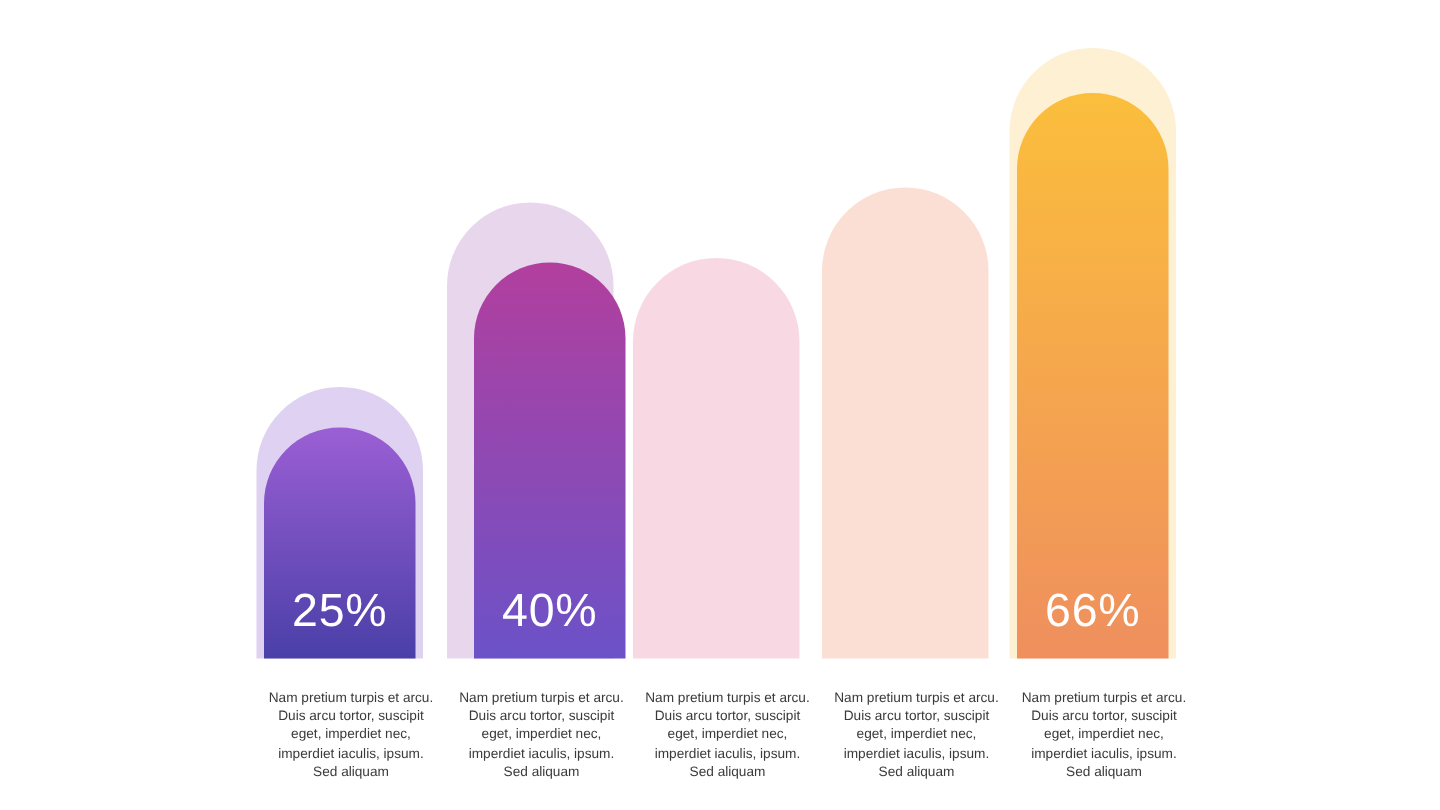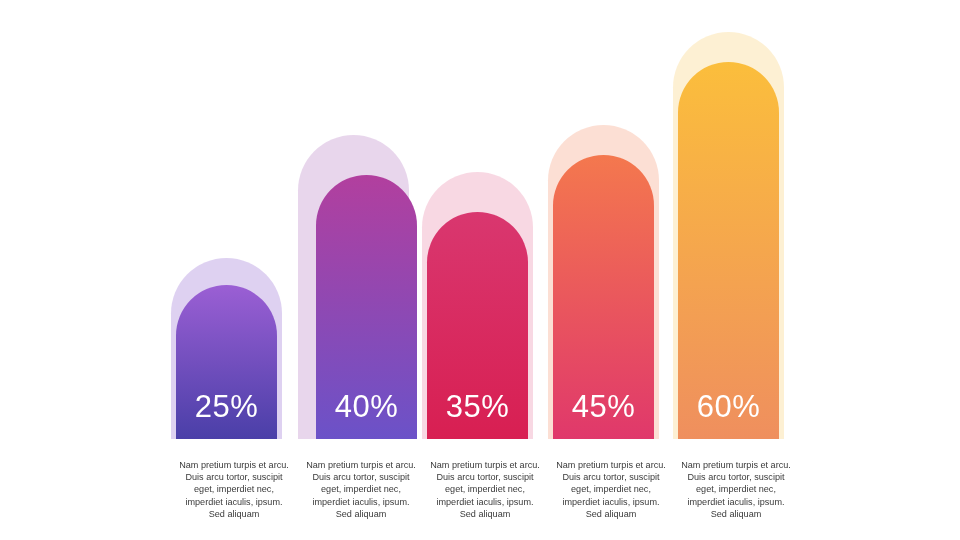--- a/index.html
+++ b/index.html
@@ -72,9 +72,6 @@
       </div>
       <div class="bar-group" style="left: 422px; top: 0px; width: 111px; height: 540px;">
         <div class="ghost-bar" style="left: 0px; top: 172px; width: 111px; height: 267px; background: rgb(240, 168, 192);"></div>
-        <div class="solid-bar" style="left: 5px; top: 212px; width: 101px; height: 227px; background: linear-gradient(rgb(217, 55, 111) 0%, rgb(216, 31, 82) 100%);">
-          <div class="pct-label" style="bottom: 14px;">35%</div>
-        </div>
         <div class="caption" style="left: 7px; top: 459px; width: 112px;">Nam pretium turpis et arcu. Duis arcu tortor, suscipit eget, imperdiet nec, imperdiet iaculis, ipsum. Sed aliquam</div>
       </div>
       <div class="bar-group" style="left: 548px; top: 0px; width: 111px; height: 540px;">

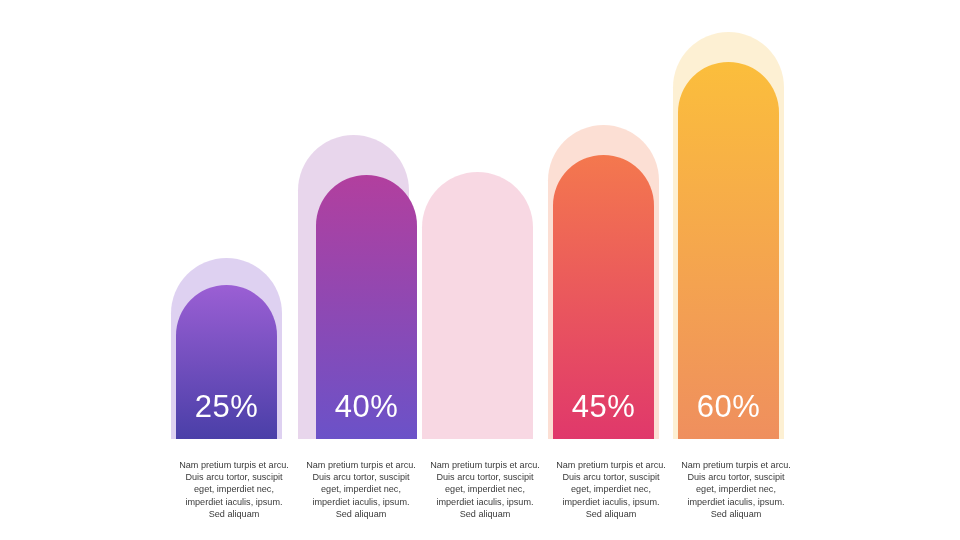--- a/index.html
+++ b/index.html
@@ -76,9 +76,6 @@
       </div>
       <div class="bar-group" style="left: 548px; top: 0px; width: 111px; height: 540px;">
         <div class="ghost-bar" style="left: 0px; top: 125px; width: 111px; height: 314px; background: rgb(248, 183, 160);"></div>
-        <div class="solid-bar" style="left: 5px; top: 155px; width: 101px; height: 284px; background: linear-gradient(rgb(244, 120, 78) 0%, rgb(224, 56, 107) 100%);">
-          <div class="pct-label" style="bottom: 14px;">45%</div>
-        </div>
         <div class="caption" style="left: 7px; top: 459px; width: 112px;">Nam pretium turpis et arcu. Duis arcu tortor, suscipit eget, imperdiet nec, imperdiet iaculis, ipsum. Sed aliquam</div>
       </div>
       <div class="bar-group" style="left: 673px; top: 0px; width: 111px; height: 540px;">

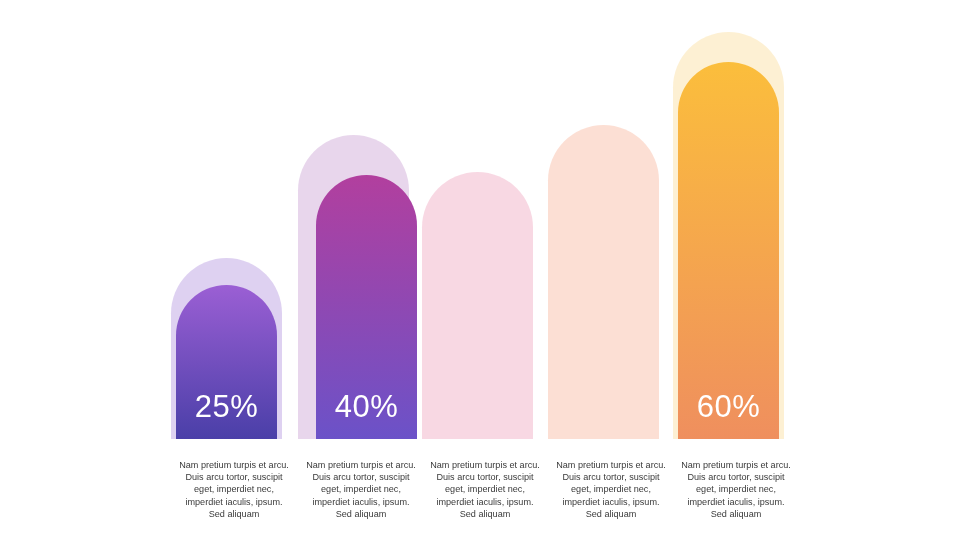--- a/index.html
+++ b/index.html
@@ -81,7 +81,7 @@
       <div class="bar-group" style="left: 673px; top: 0px; width: 111px; height: 540px;">
         <div class="ghost-bar" style="left: 0px; top: 32px; width: 111px; height: 407px; background: rgb(251, 221, 158);"></div>
         <div class="solid-bar" style="left: 5px; top: 62px; width: 101px; height: 377px; background: linear-gradient(rgb(251, 190, 60) 0%, rgb(239, 143, 94) 100%);">
-          <div class="pct-label" style="bottom: 14px;">60%</div>
+          <div class="pct-label" style="bottom: 14px;">66%</div>
         </div>
         <div class="caption" style="left: 7px; top: 459px; width: 112px;">Nam pretium turpis et arcu. Duis arcu tortor, suscipit eget, imperdiet nec, imperdiet iaculis, ipsum. Sed aliquam</div>
       </div>

